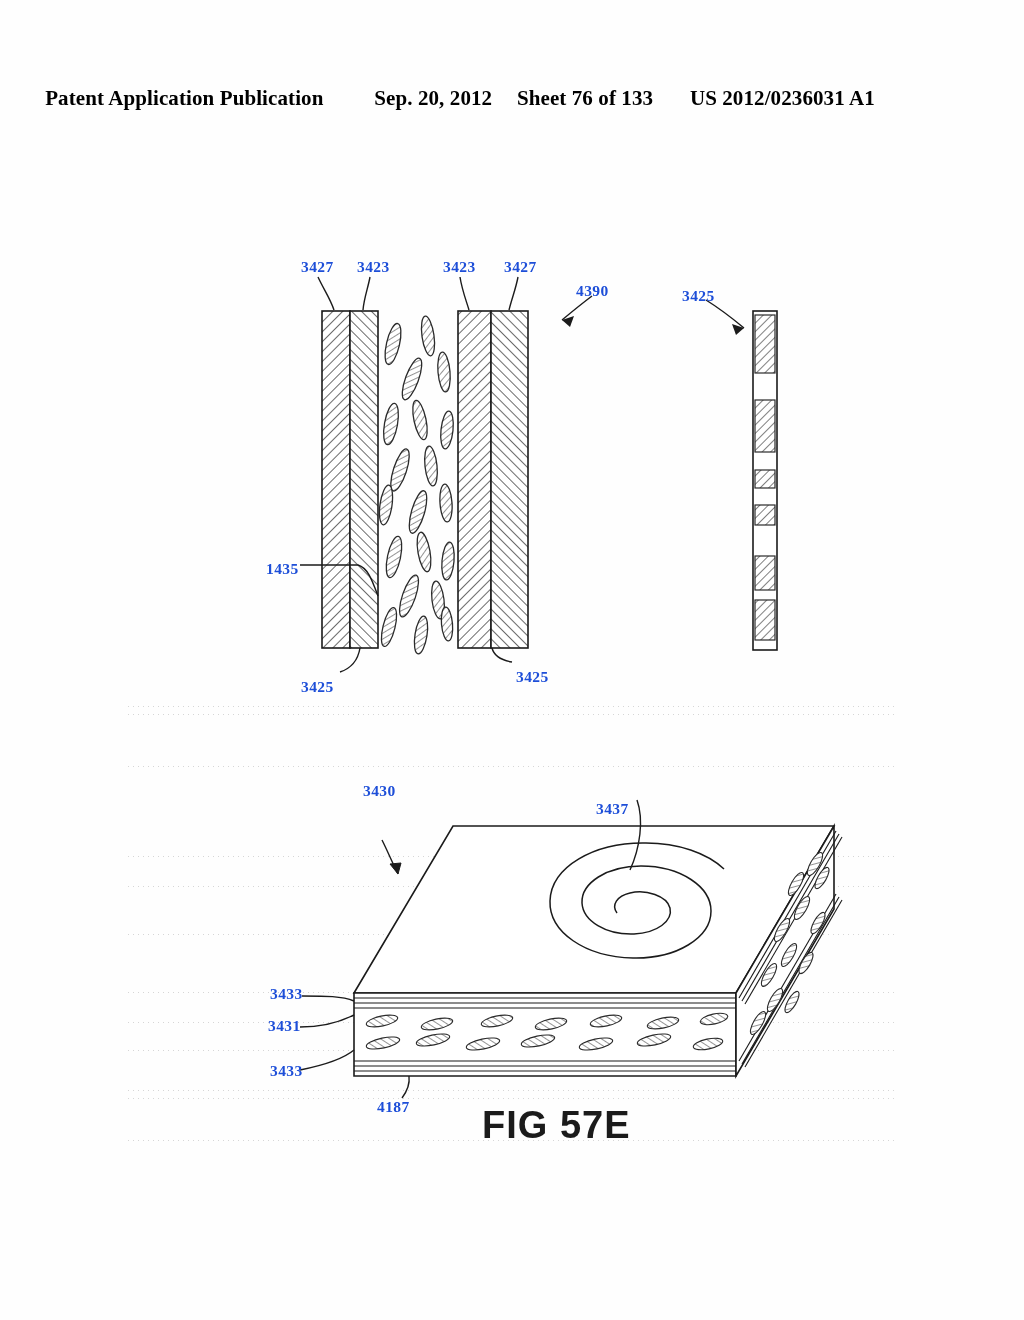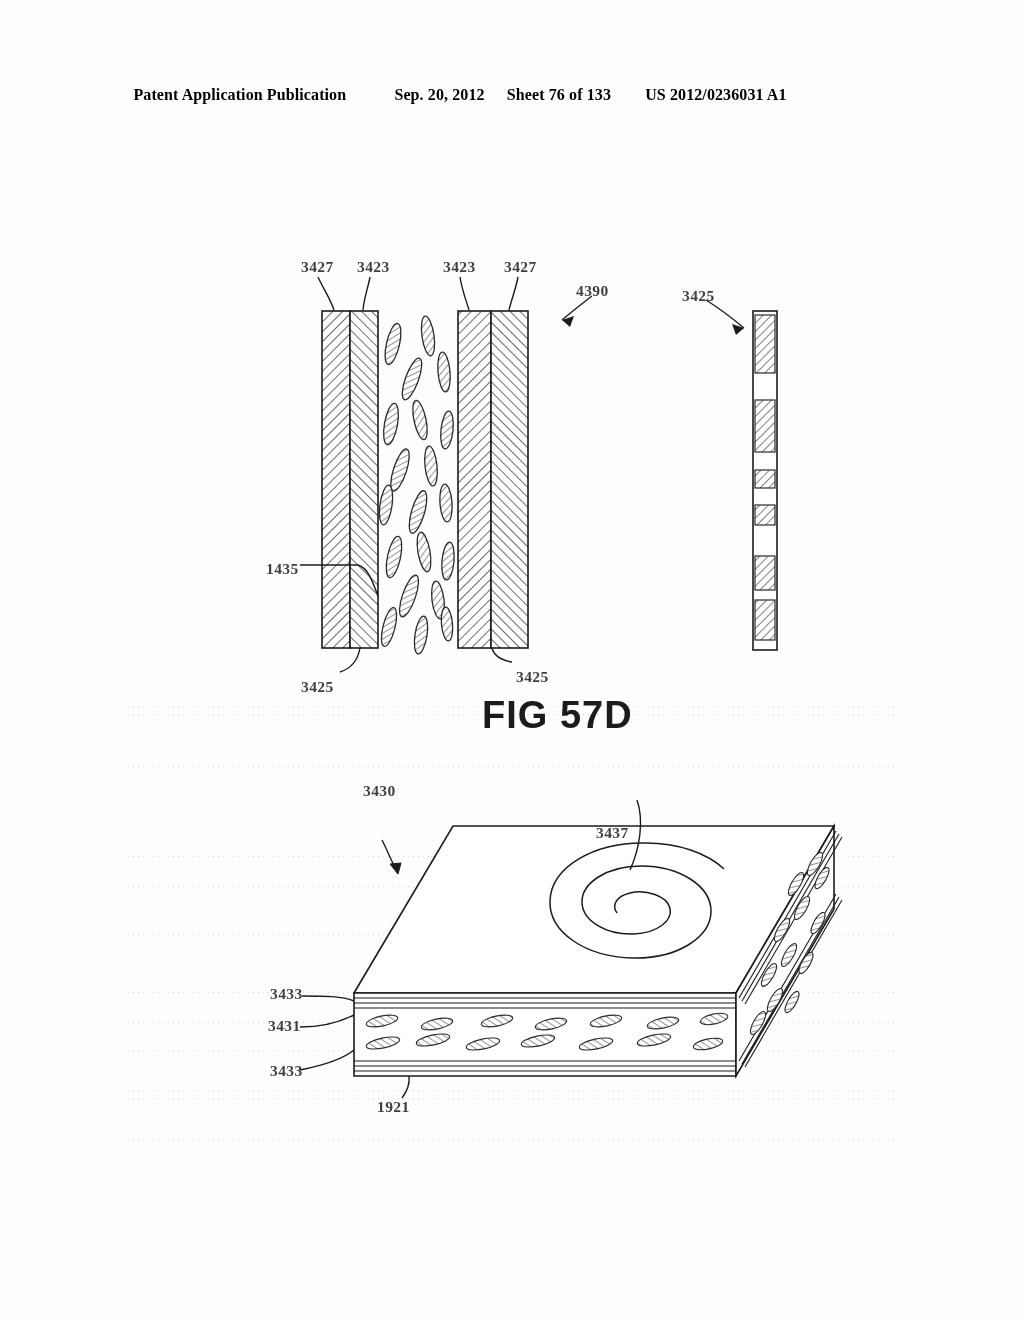--- a/index.html
+++ b/index.html
@@ -32,7 +32,7 @@
     text-align: center;
     font-family: "Liberation Serif", serif;
     font-weight: bold;
-    font-size: 16px;
+    font-size: 21px;
     letter-spacing: 0.1px;
     white-space: nowrap;
   }

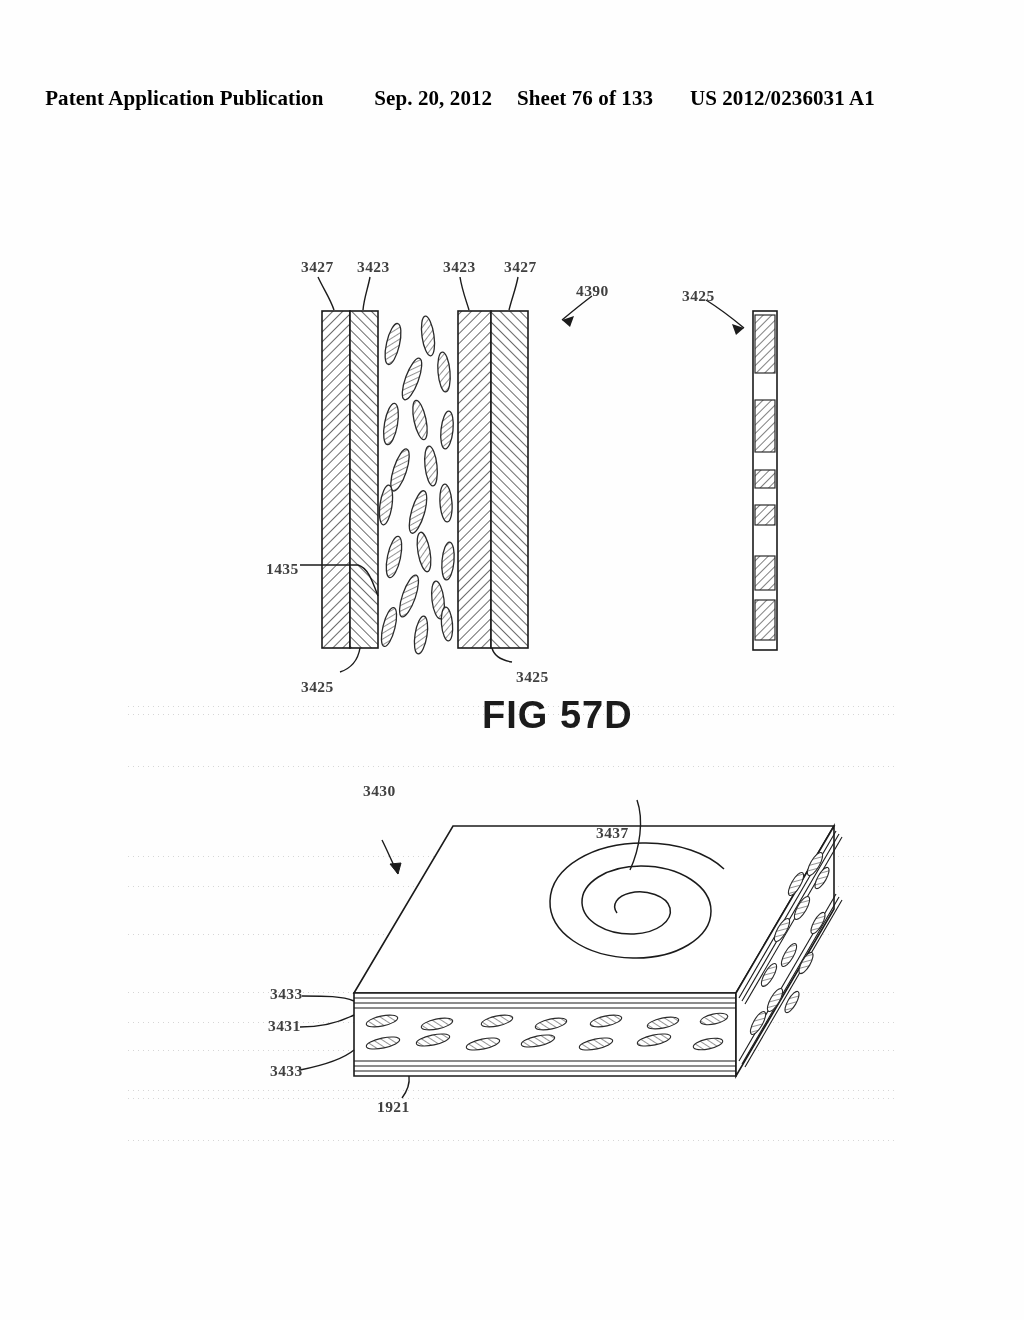--- a/index.html
+++ b/index.html
@@ -73,7 +73,7 @@
     font-family: "Liberation Serif", serif;
     font-size: 15.5px;
     font-weight: 600;
-    color: #404040;
+    color: #1d4ed8;
     white-space: nowrap;
     letter-spacing: 0.4px;
   }

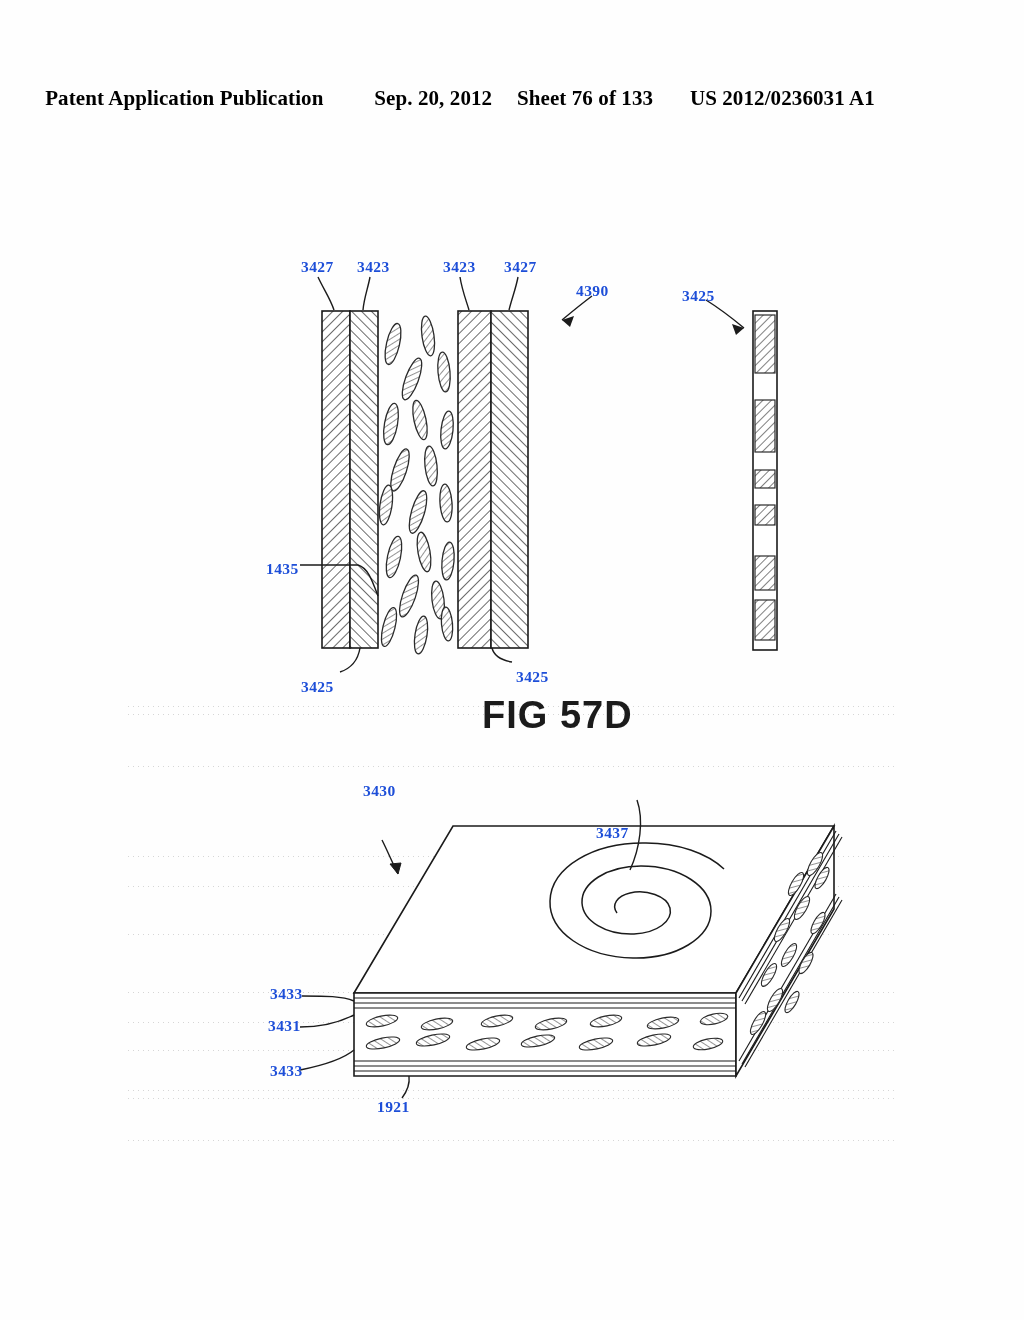--- a/index.html
+++ b/index.html
@@ -324,7 +324,6 @@
   <div class="ref" style="left:270px; top:1062px;">3433</div>
   <div class="ref" style="left:377px; top:1098px;">1921</div>
 
-  <div class="fig-caption" style="left:482px; top:694px;">FIG 57D</div>
 
 </div>
 

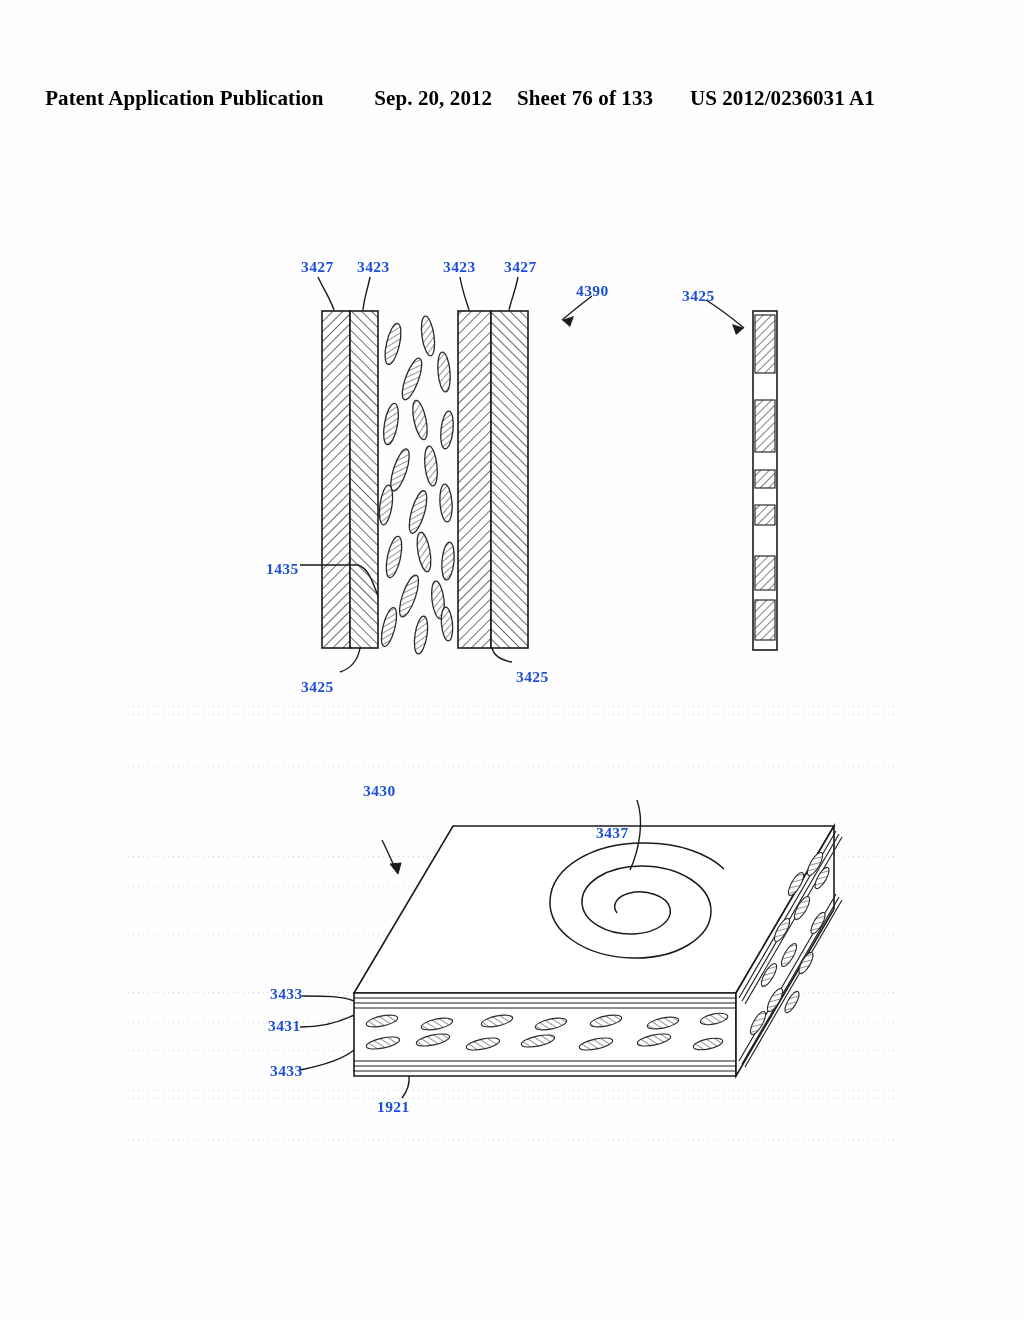--- a/index.html
+++ b/index.html
@@ -317,7 +317,7 @@
   <div class="ref" style="left:301px; top:678px;">3425</div>
   <div class="ref" style="left:516px; top:668px;">3425</div>
 
-  <div class="ref" style="left:596px; top:824px;text-align:right;">3437</div>
+  <div class="ref" style="left:596px; top:800px;text-align:right;">3437</div>
   <div class="ref" style="left:363px; top:782px;">3430</div>
   <div class="ref" style="left:270px; top:985px;">3433</div>
   <div class="ref" style="left:268px; top:1017px;text-align:right;">3431</div>

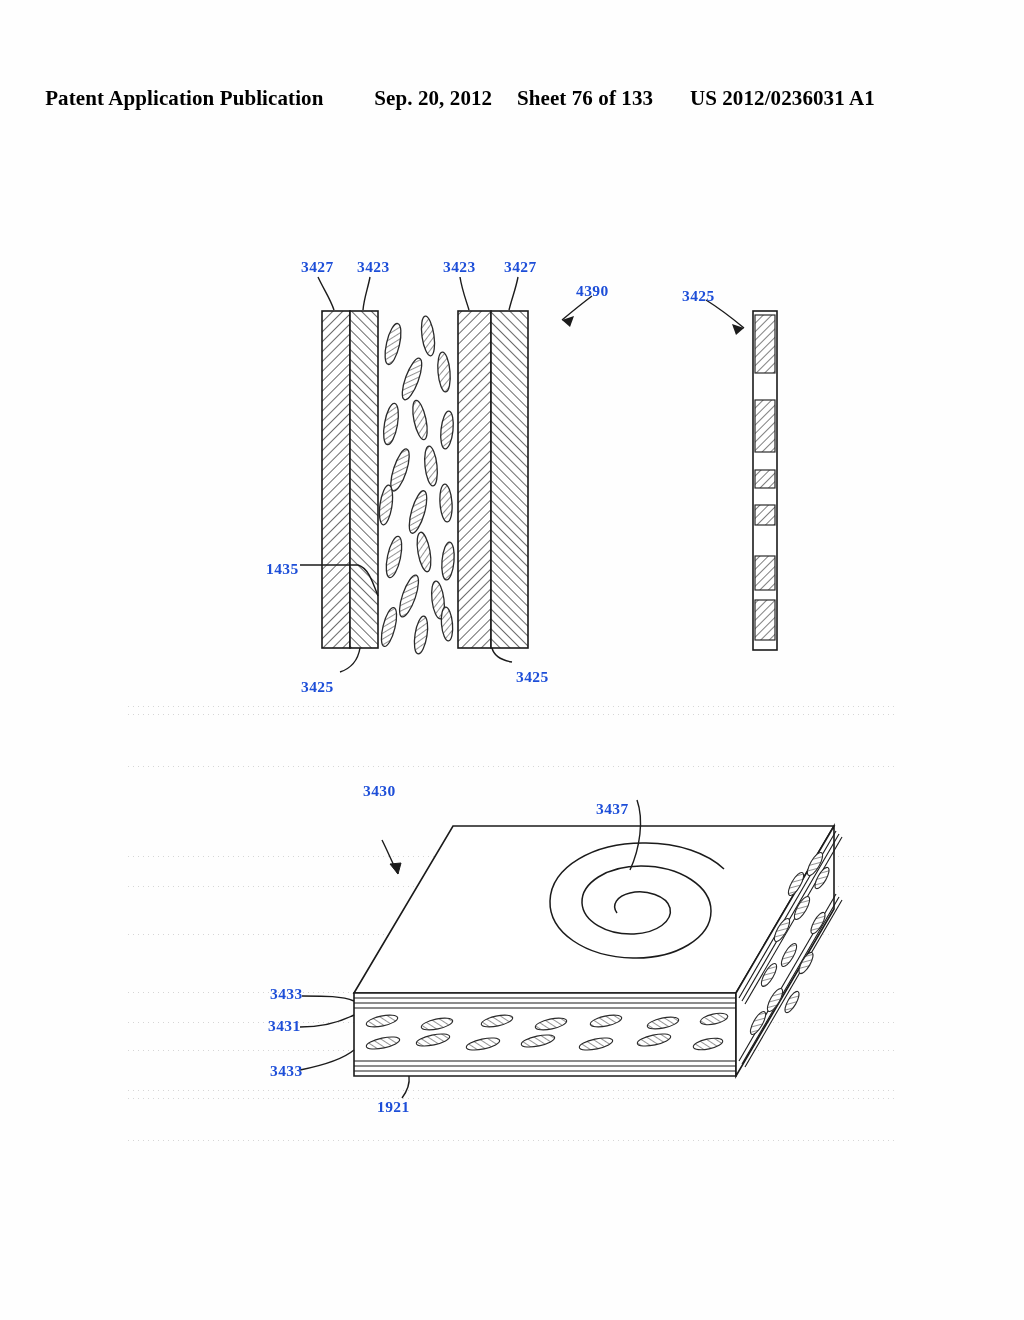--- a/index.html
+++ b/index.html
@@ -322,7 +322,7 @@
   <div class="ref" style="left:270px; top:985px;">3433</div>
   <div class="ref" style="left:268px; top:1017px;text-align:right;">3431</div>
   <div class="ref" style="left:270px; top:1062px;">3433</div>
-  <div class="ref" style="left:377px; top:1098px;">1921</div>
+  <div class="ref" style="left:377px; top:1098px;">4187</div>
 
 
 </div>

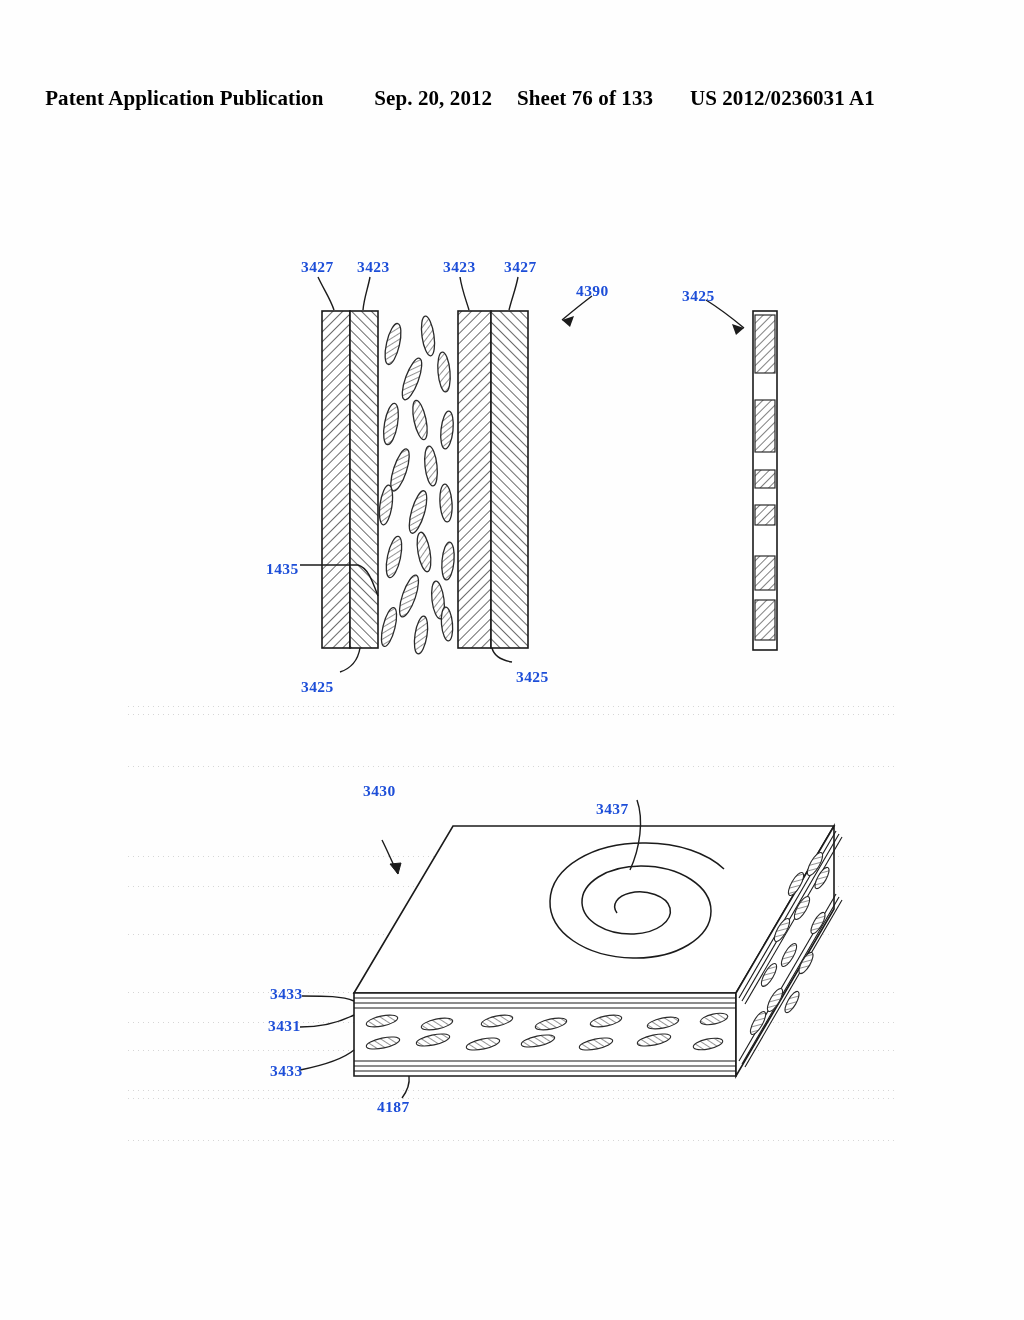--- a/index.html
+++ b/index.html
@@ -324,6 +324,7 @@
   <div class="ref" style="left:270px; top:1062px;">3433</div>
   <div class="ref" style="left:377px; top:1098px;">4187</div>
 
+  <div class="fig-caption" style="left:482px; top:1104px;">FIG 57E</div>
 
 </div>
 

